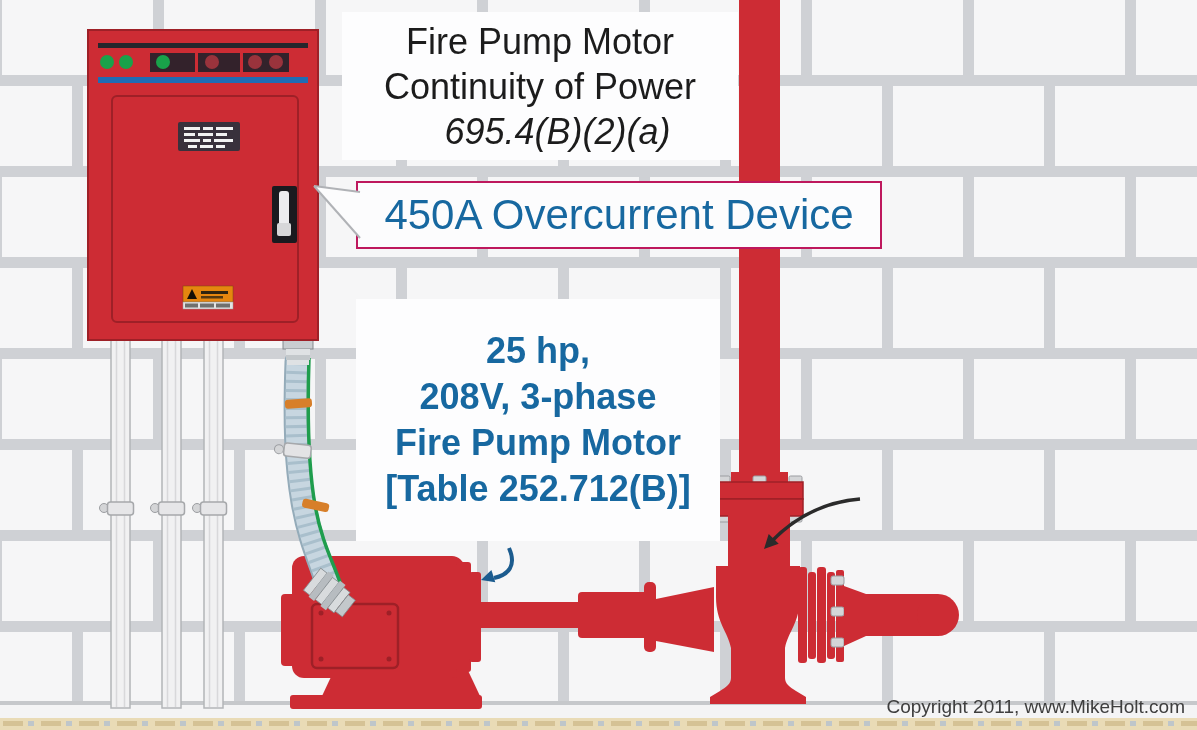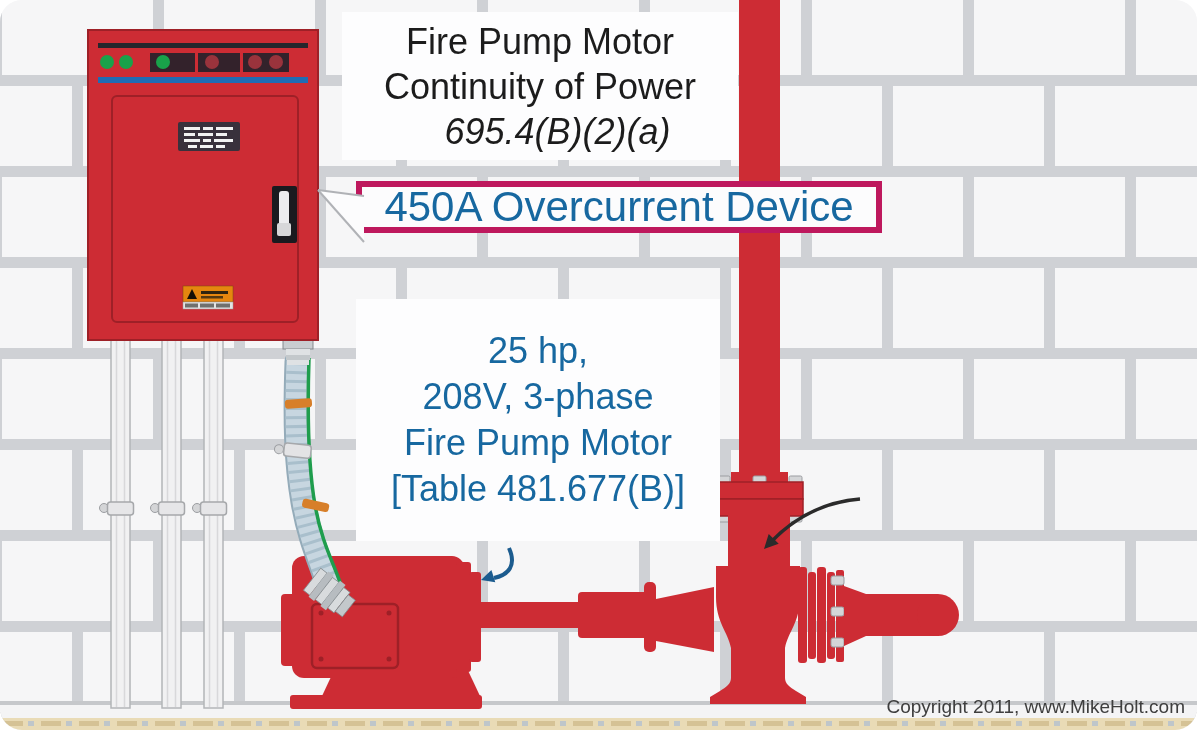--- a/index.html
+++ b/index.html
@@ -4,7 +4,7 @@
 <style>
   * { margin:0; padding:0; box-sizing:border-box; }
   body { font-family:"Liberation Sans", sans-serif; background:#ffffff; }
-  .stage { position:relative; width:1197px; height:730px; overflow:hidden; background:var(--brick,#f6f6f7);border-radius:22px; }
+  .stage { position:relative; width:1197px; height:730px; overflow:hidden; background:var(--brick,#f6f6f7); }
   .stage > svg { position:absolute; left:0; top:0; display:block; }
 
   

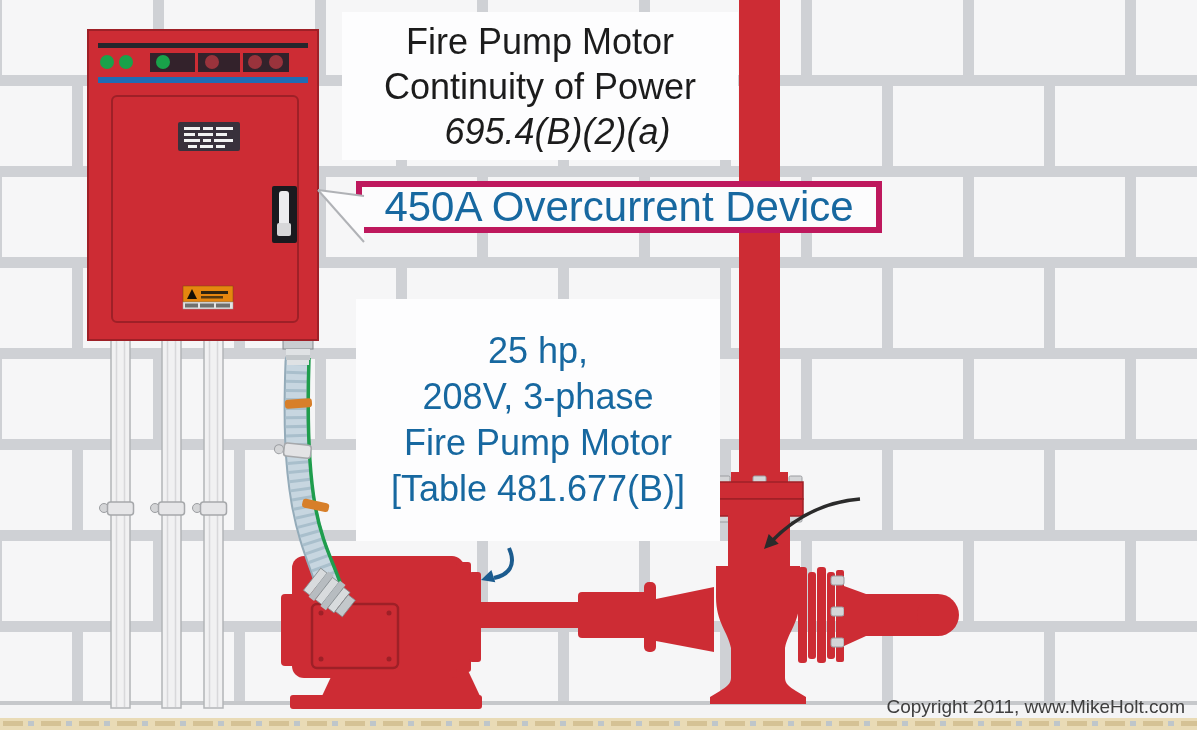--- a/index.html
+++ b/index.html
@@ -33,8 +33,8 @@
                display:flex; flex-direction:column; align-items:center; justify-content:center;
                color:var(--title-black,#1c1c1c); font-size:36px; line-height:45px; text-align:center; }
   .title-box .italic { font-style:italic;margin-left:35px; }
-  .callout { left:356px; top:181px; width:526px; height:52px; background:#fcfcfd;
-             border:6px solid #be185d; display:flex; align-items:center; justify-content:center;
+  .callout { left:356px; top:181px; width:526px; height:68px; background:#fcfcfd;
+             border:2px solid #be185d; display:flex; align-items:center; justify-content:center;
              color:var(--text-blue,#1768a0); font-size:42px; }
   .callout .wedge { position:absolute; left:-48px; top:0; overflow:visible; }
   .spec-box { left:356px; top:299px; width:364px; height:242px; background:#fdfdfe;

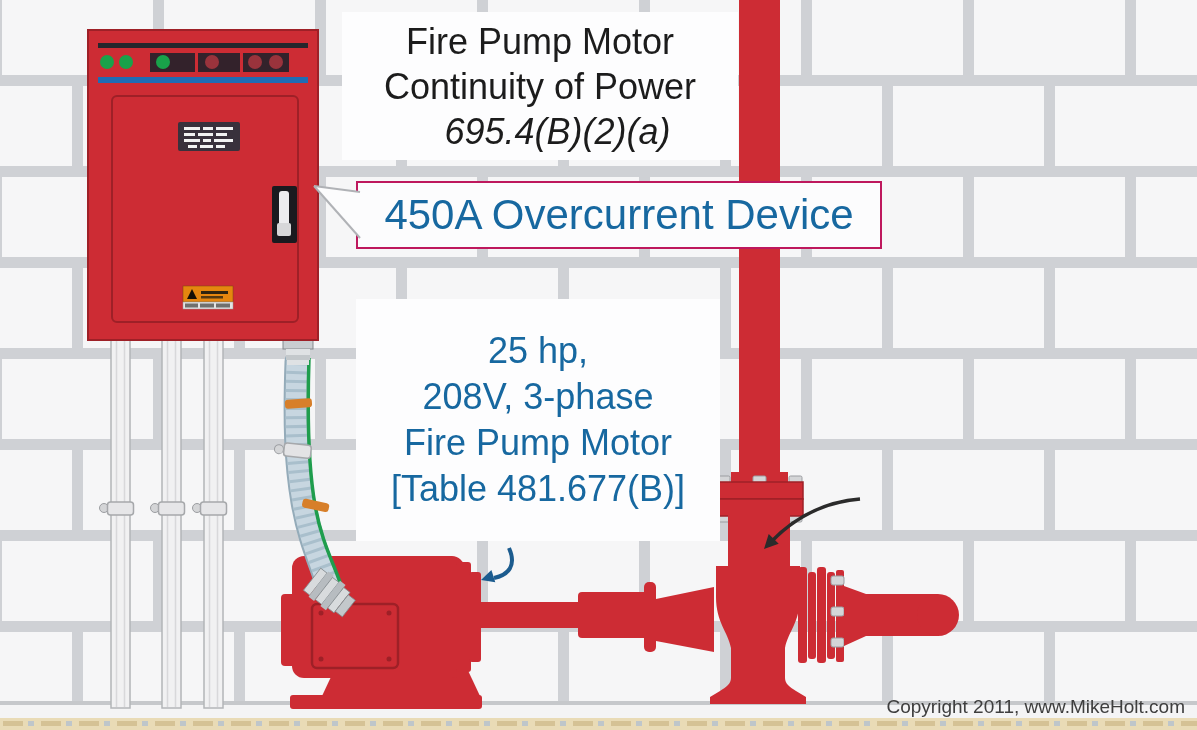--- a/index.html
+++ b/index.html
@@ -39,7 +39,7 @@
   .callout .wedge { position:absolute; left:-48px; top:0; overflow:visible; }
   .spec-box { left:356px; top:299px; width:364px; height:242px; background:#fdfdfe;
               display:flex; flex-direction:column; align-items:center; justify-content:center;
-              color:var(--text-blue,#1768a0); font-size:36px; line-height:46px; text-align:center; }
+              color:var(--text-blue,#1768a0); font-size:36px; line-height:46px; text-align:center;font-weight:bold; }
   .pump-label { left:862px; top:474px; color:#161616; font-size:38px; line-height:44px; }
   .copyright { left:845px; top:696px; width:340px; text-align:right;
                color:var(--copyright-gray,#3e3e3e); font-size:19px; }

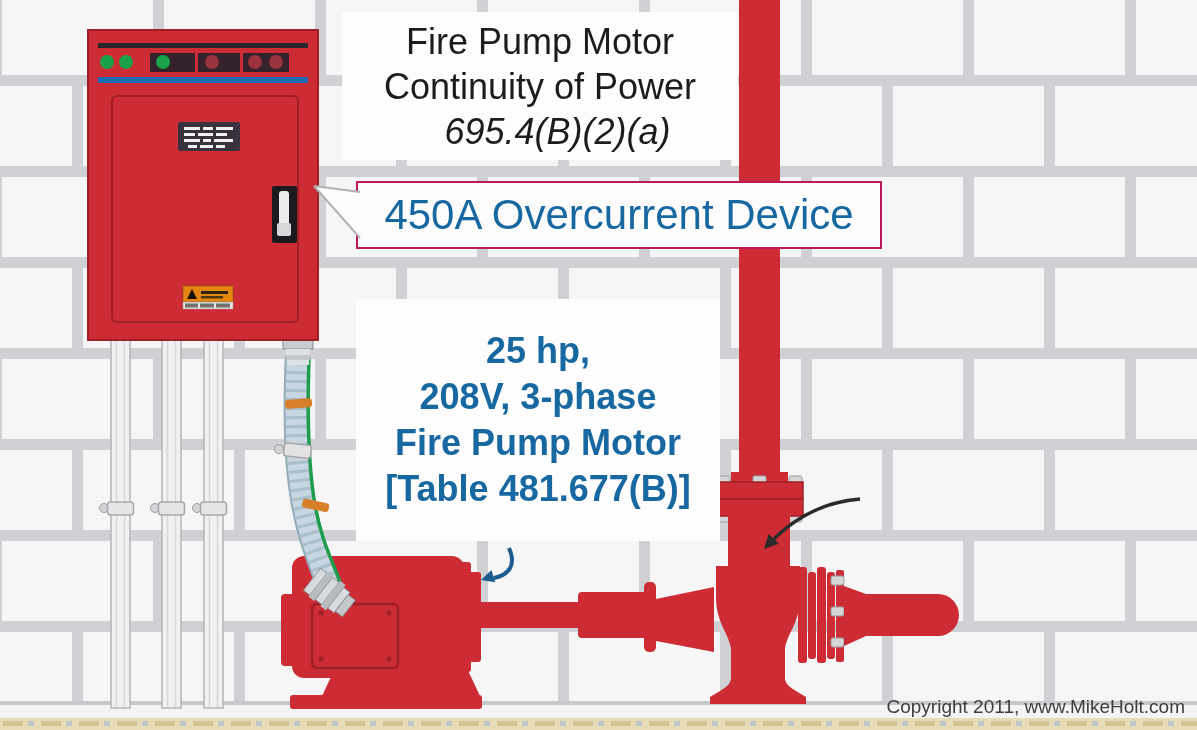--- a/index.html
+++ b/index.html
@@ -263,7 +263,7 @@
     <div>25 hp,</div>
     <div>208V, 3-phase</div>
     <div>Fire Pump Motor</div>
-    <div>[Table 481.677(B)]</div>
+    <div>[Table 252.712(B)]</div>
   </div>
 
 

